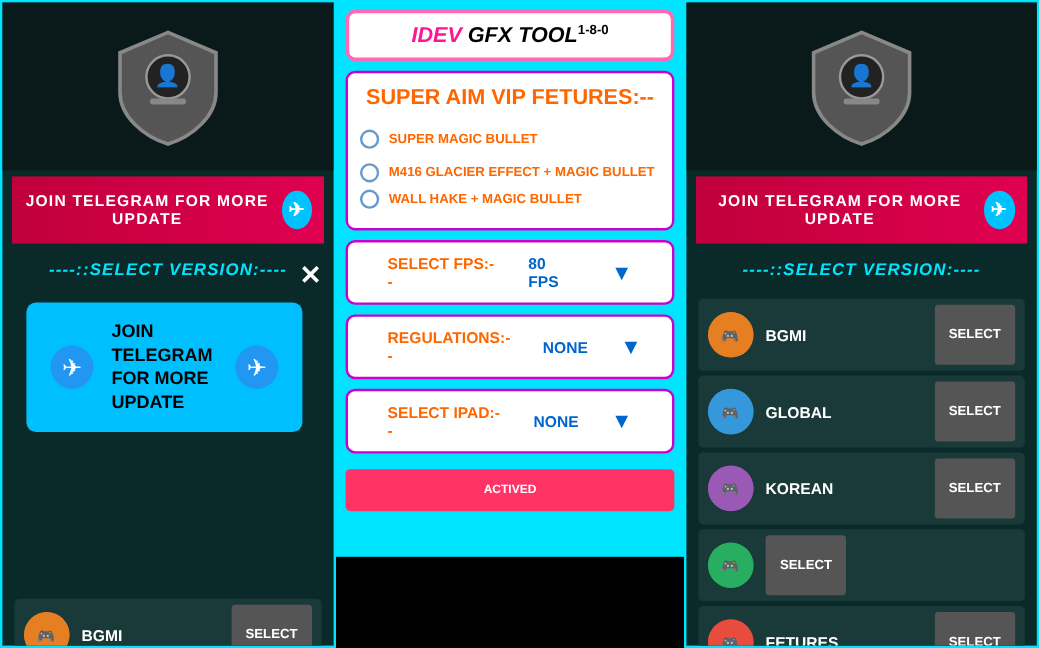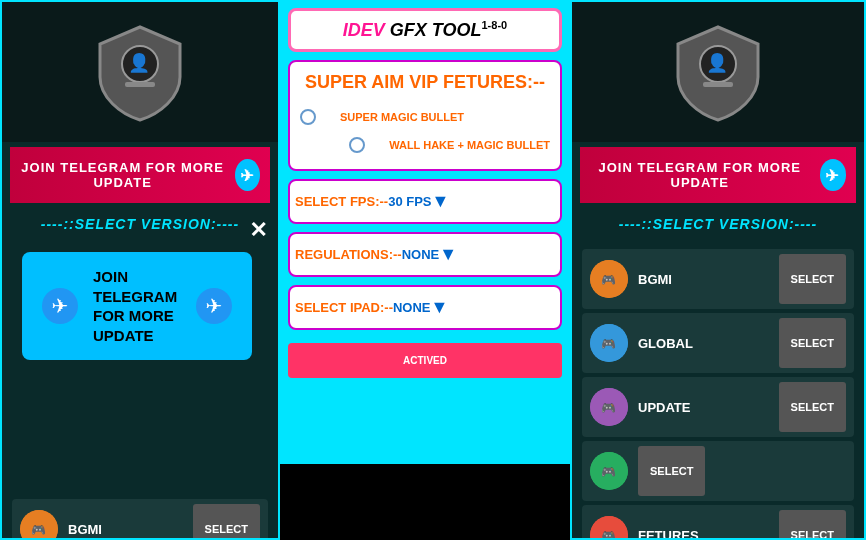--- a/index.html
+++ b/index.html
@@ -242,8 +242,7 @@
       display: flex;
       align-items: center;
       margin: 6px 0;
-      gap: 24px;
-      justify-content: flex-end;
+      gap: 8px;
     }
 
     .radio-circle {

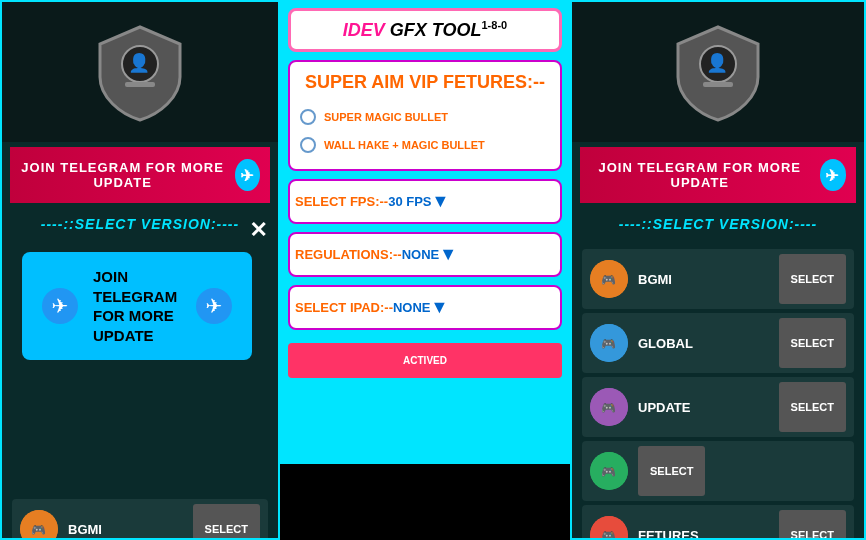--- a/index.html
+++ b/index.html
@@ -431,6 +431,10 @@
     </div>
     <div class="feature-row">
       <div class="radio-circle"></div>
+      <span class="feature-label">M416 GLACIER EFFECT + MAGIC BULLET</span>
+    </div>
+    <div class="feature-row">
+      <div class="radio-circle"></div>
       <span class="feature-label">WALL HAKE + MAGIC BULLET</span>
     </div>
   </div>

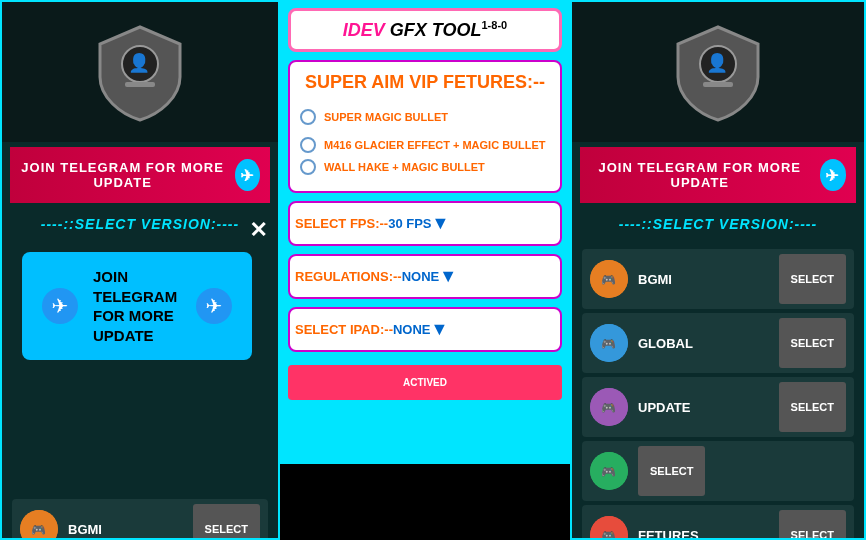--- a/index.html
+++ b/index.html
@@ -265,10 +265,12 @@
       border: 2px solid #cc00cc;
       border-radius: 8px;
       width: 100%;
-      padding: 10px 5px;
+      padding: 10px 33px;
       margin-bottom: 8px;
       display: flex;
       align-items: center;
+      justify-content: space-between;
+      gap: 27px;
     }
 
     .control-label {

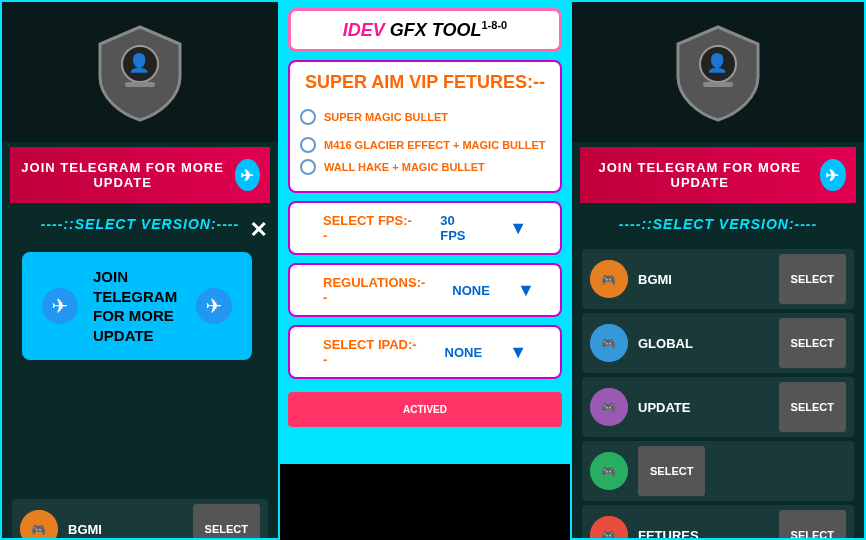--- a/index.html
+++ b/index.html
@@ -443,7 +443,7 @@
 
   <div class="control-box">
     <span class="control-label">SELECT FPS:--</span>
-    <span class="control-value">30 FPS</span>
+    <span class="control-value">80 FPS</span>
     <span class="dropdown-arrow">▼</span>
   </div>
 

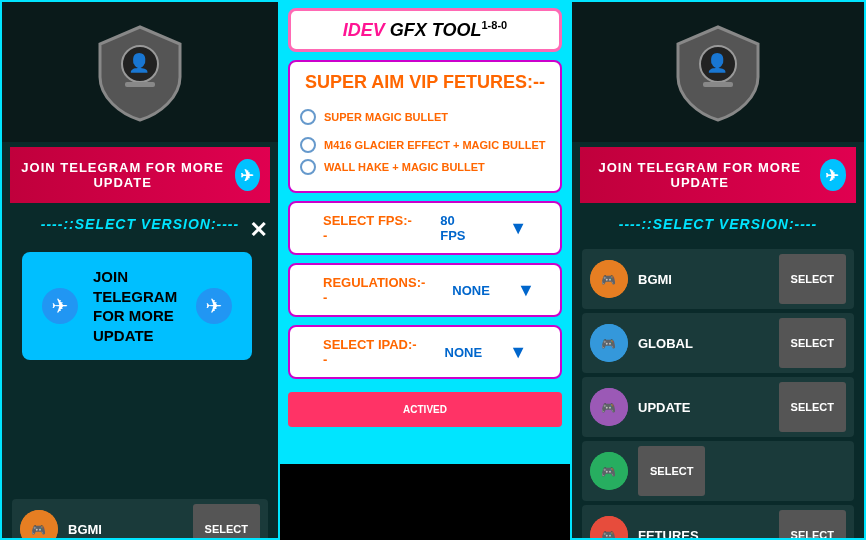--- a/index.html
+++ b/index.html
@@ -513,7 +513,7 @@
             <text x="19" y="24" text-anchor="middle" fill="#fff" font-size="12">🎮</text>
           </svg>
       </div>
-      <span class="game-name">UPDATE</span>
+      <span class="game-name">KOREAN</span>
       <button class="select-btn">SELECT</button>
     </div>
     <div class="game-row-right">

